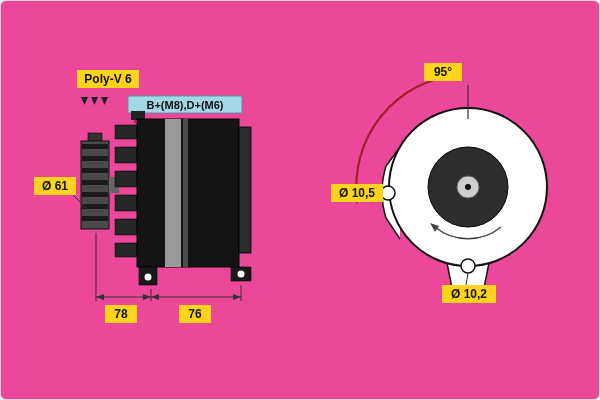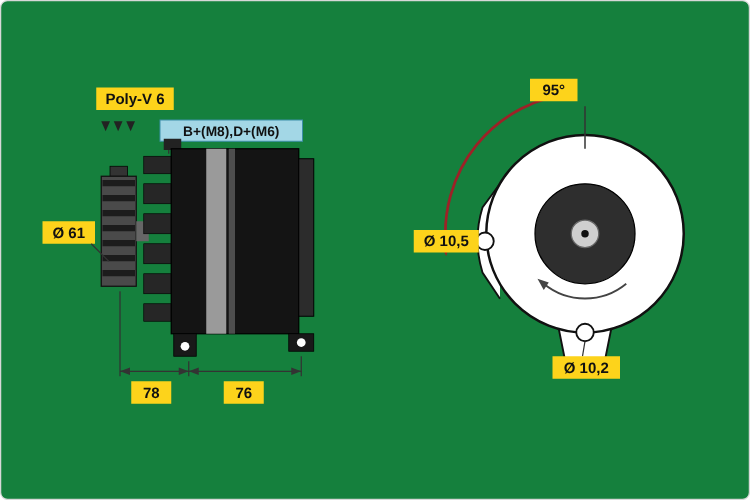--- a/index.html
+++ b/index.html
@@ -7,7 +7,7 @@
     position:relative;
     width:598px;height:398px;
     border:1px solid #d8d8d8;border-radius:6px;
-    background:#15803d;
+    background:#ec4899;
     font-family:"Liberation Sans", sans-serif;
     overflow:hidden;
   }

